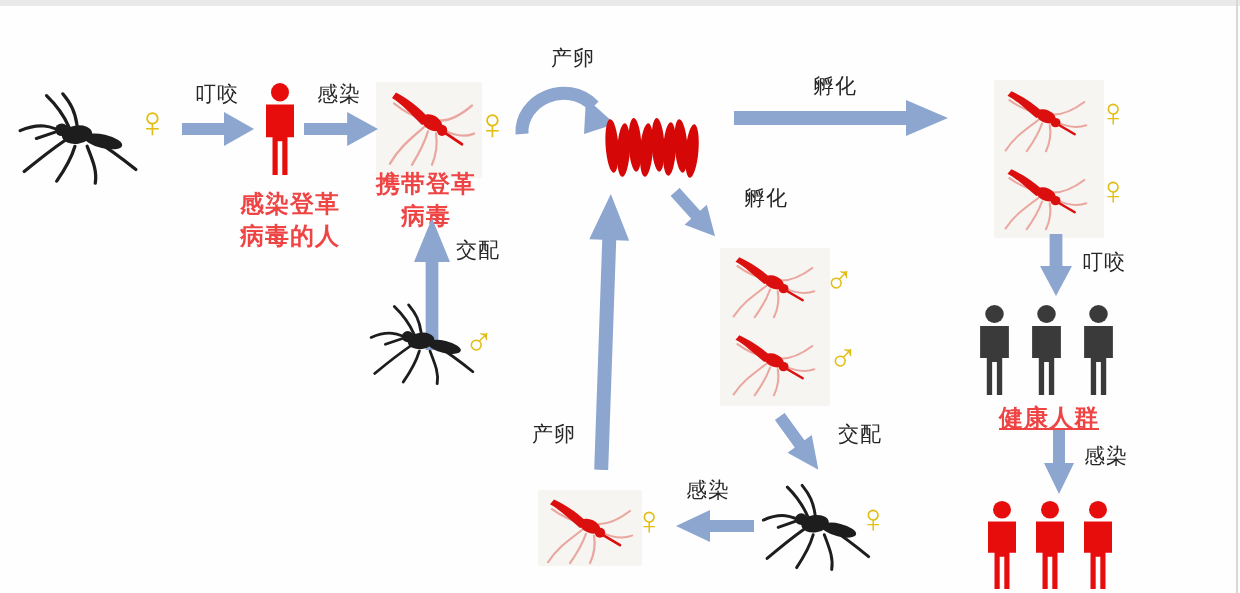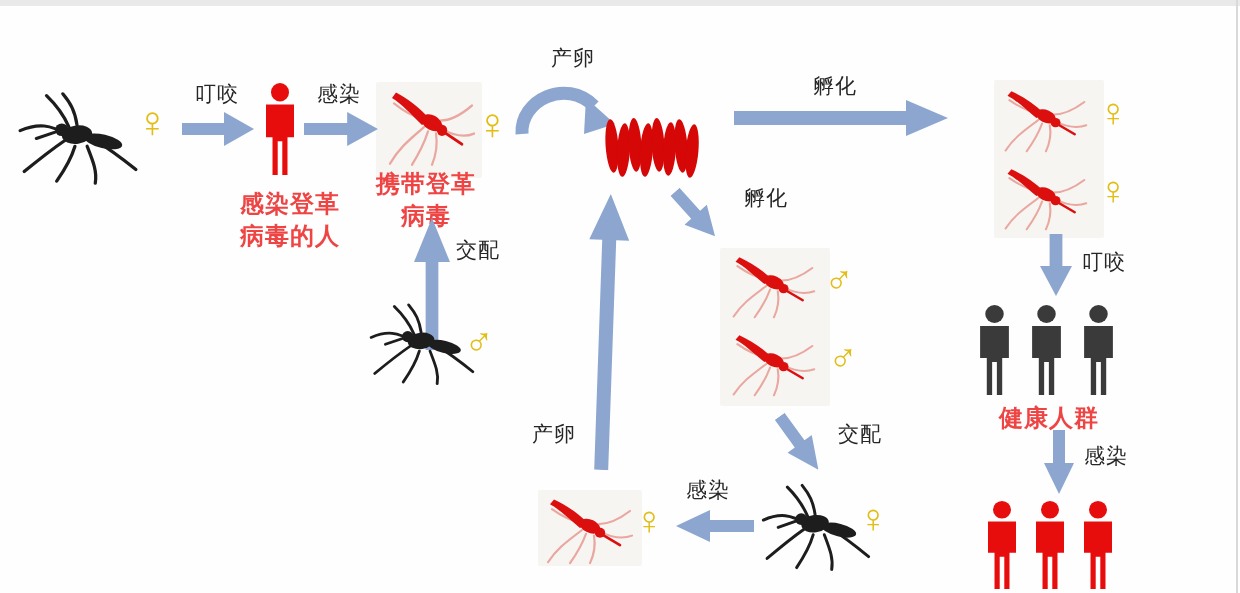--- a/index.html
+++ b/index.html
@@ -200,7 +200,7 @@
         <use href="#sym-person"></use>
       </svg>
   </div>
-  <div class="abs cap" style="left:994px;top:402px;width:110px;">健康人群</div>
+  <div class="abs cap" style="left:994px;top:402px;width:110px;text-decoration:underline;">健康人群</div>
 
   <div class="abs arrow" style="left:1044px;top:430px;width:30px;height:64px;">
     <svg class="fit">

